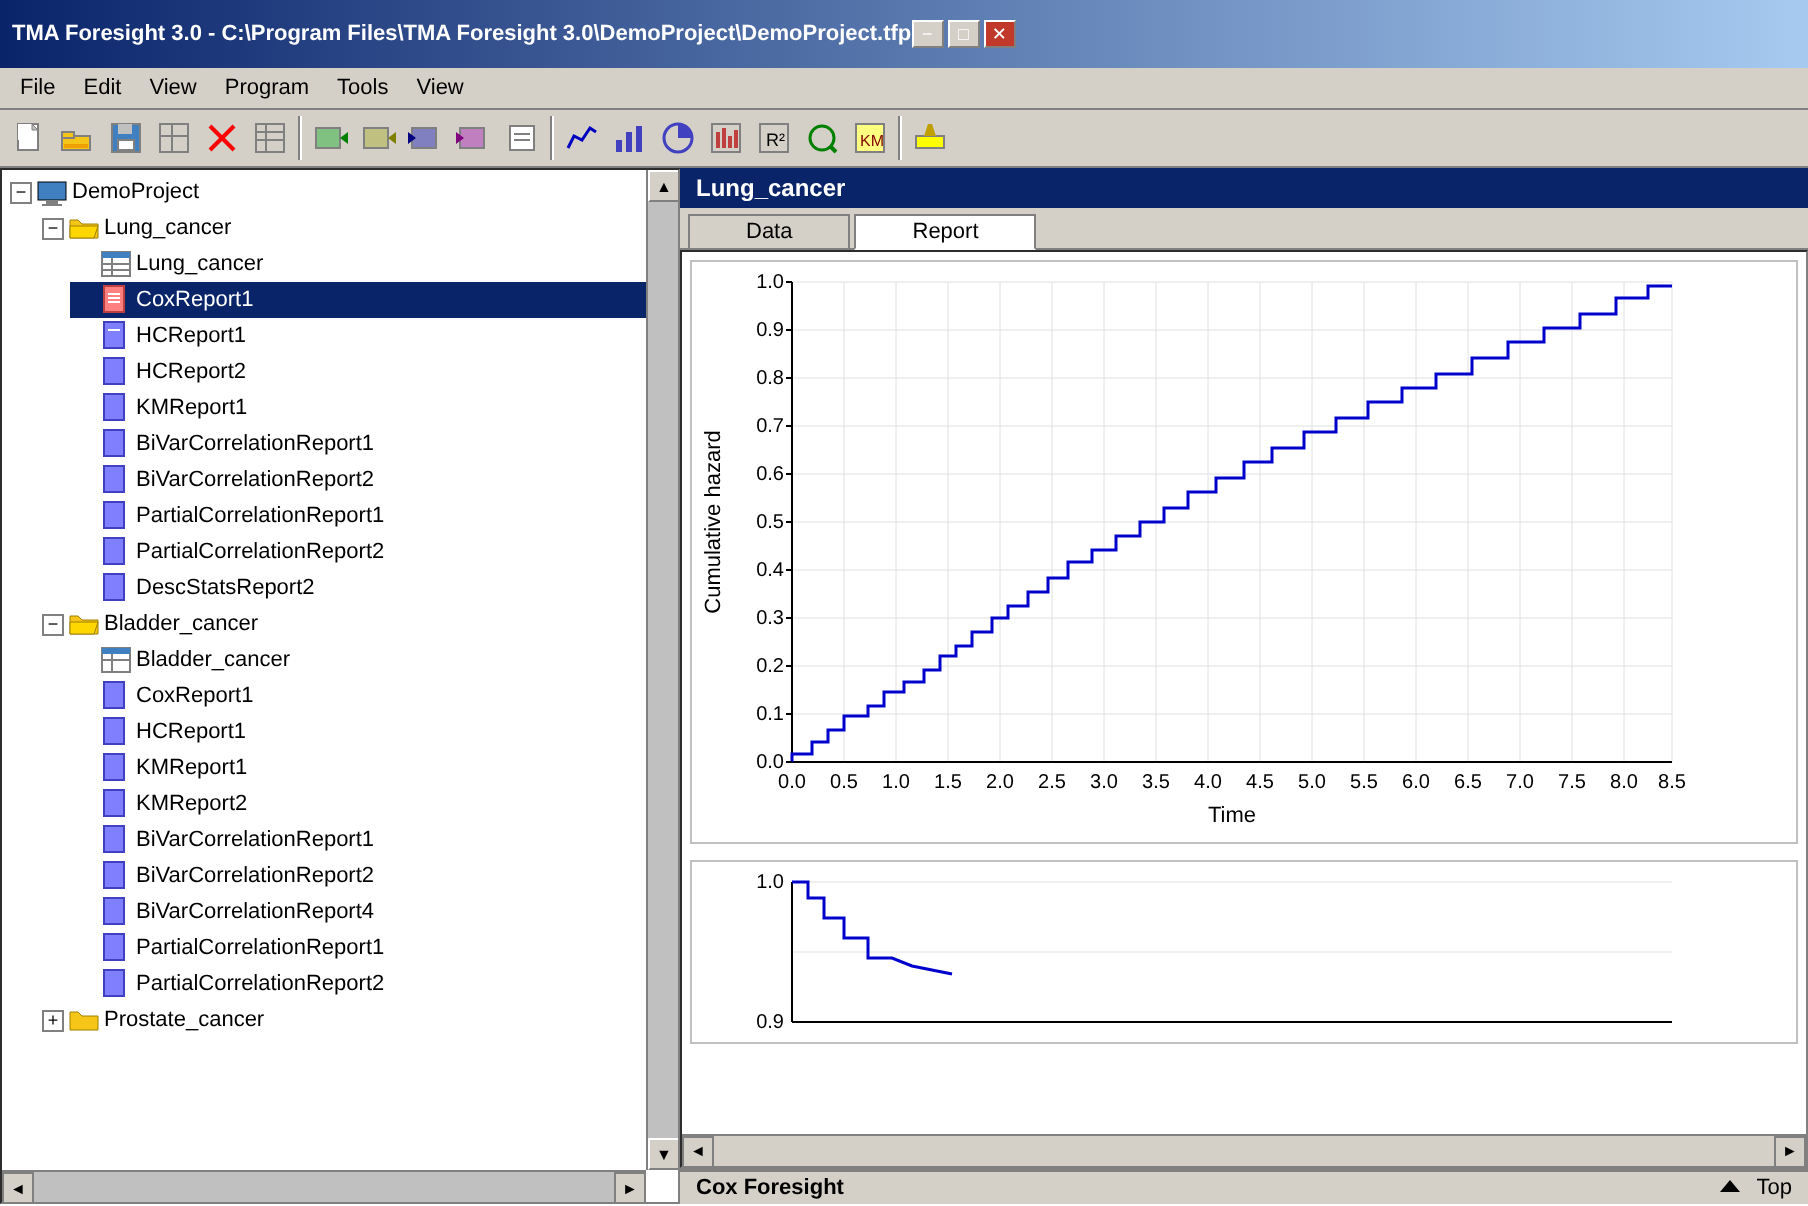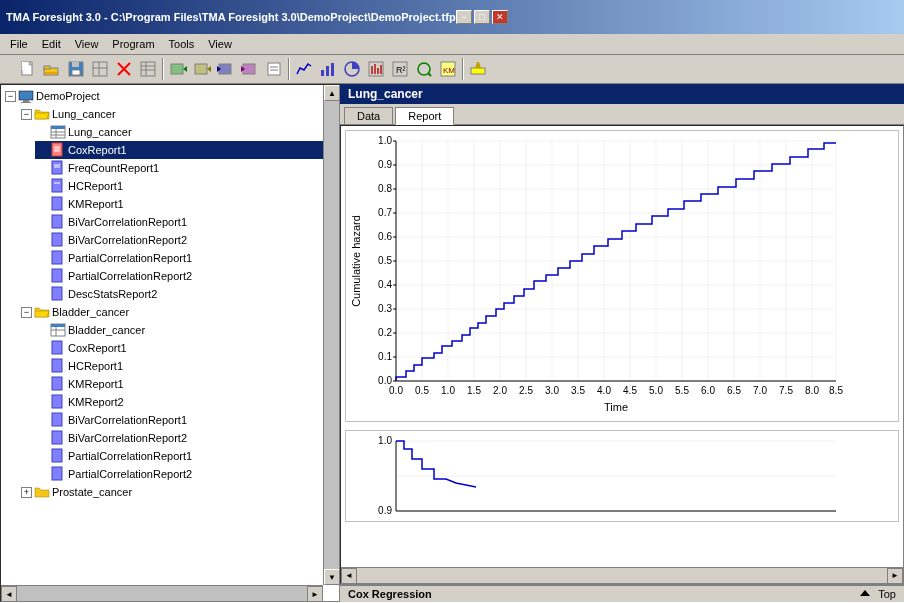--- a/index.html
+++ b/index.html
@@ -46,7 +46,7 @@
     .toolbar {
       background: #d4d0c8;
       border-bottom: 1px solid #808080;
-      padding: 2px 16px;
+      padding: 2px 3px;
       display: flex;
       align-items: center;
       gap: 0;

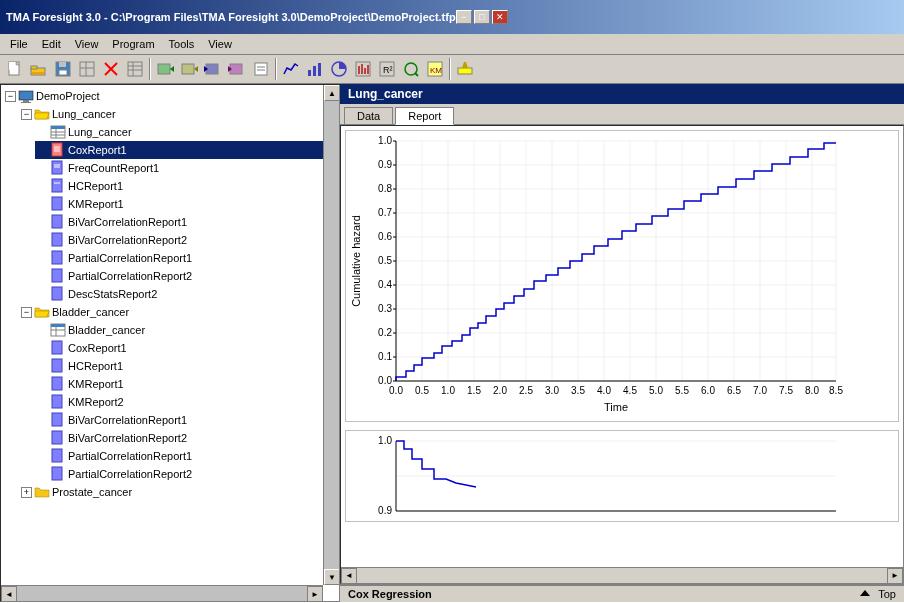--- a/index.html
+++ b/index.html
@@ -128,7 +128,7 @@
       border-bottom: 1px solid #808080;
     }
     .tab {
-      padding: 2px 12px;
+      padding: 2px 28px;
       background: #d4d0c8;
       border: 1px solid #808080;
       border-bottom: none;

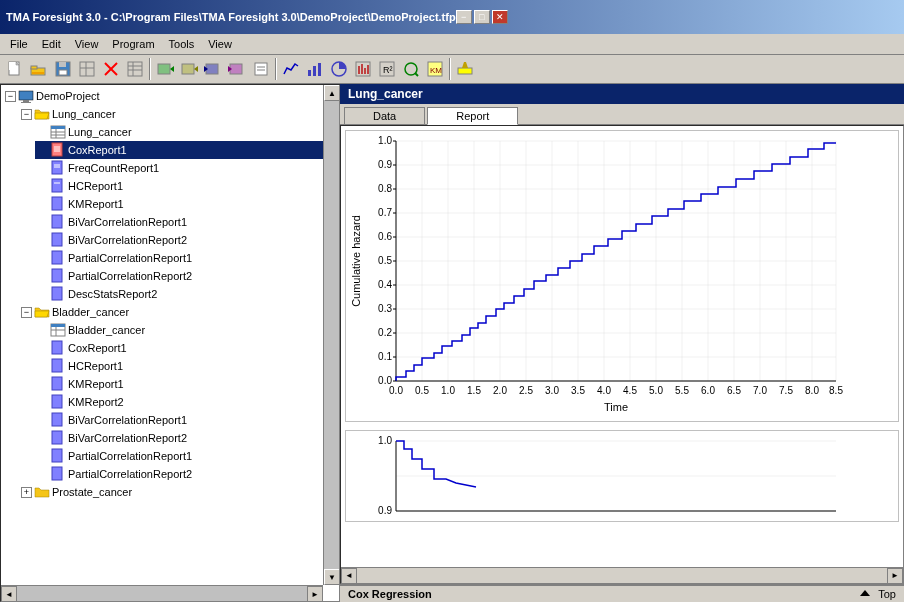--- a/index.html
+++ b/index.html
@@ -430,15 +430,6 @@
             </div>
 
 
-            <div class="tree-item">
-              <span style="width:13px;display:inline-block;"></span>
-              <svg class="tree-icon" viewBox="0 0 16 16">
-                  <rect x="2" y="1" width="10" height="13" fill="#8080ff" stroke="#4040c0"></rect>
-                  <line x1="4" y1="5" x2="10" y2="5" stroke="white"></line>
-                  <line x1="4" y1="7" x2="10" y2="7" stroke="white"></line>
-                </svg>
-              <span>FreqCountReport1</span>
-            </div>
 
             <div class="tree-item">
               <span style="width:13px;display:inline-block;"></span>

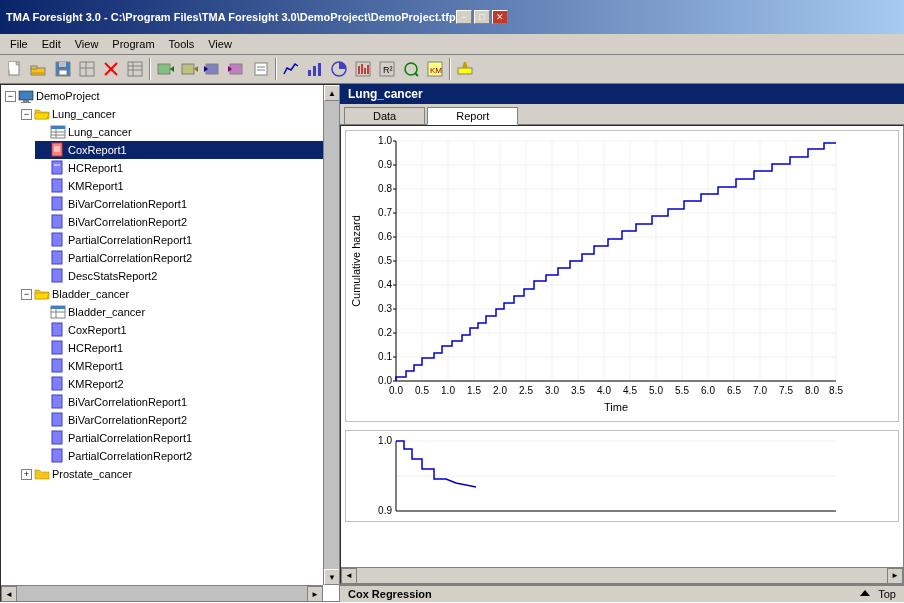--- a/index.html
+++ b/index.html
@@ -440,6 +440,13 @@
               <span>HCReport1</span>
             </div>
 
+            <div class="tree-item">
+              <span style="width:13px;display:inline-block;"></span>
+              <svg class="tree-icon" viewBox="0 0 16 16">
+                  <rect x="2" y="1" width="10" height="13" fill="#8080ff" stroke="#4040c0"></rect>
+                </svg>
+              <span>HCReport2</span>
+            </div>
 
             <div class="tree-item">
               <span style="width:13px;display:inline-block;"></span>

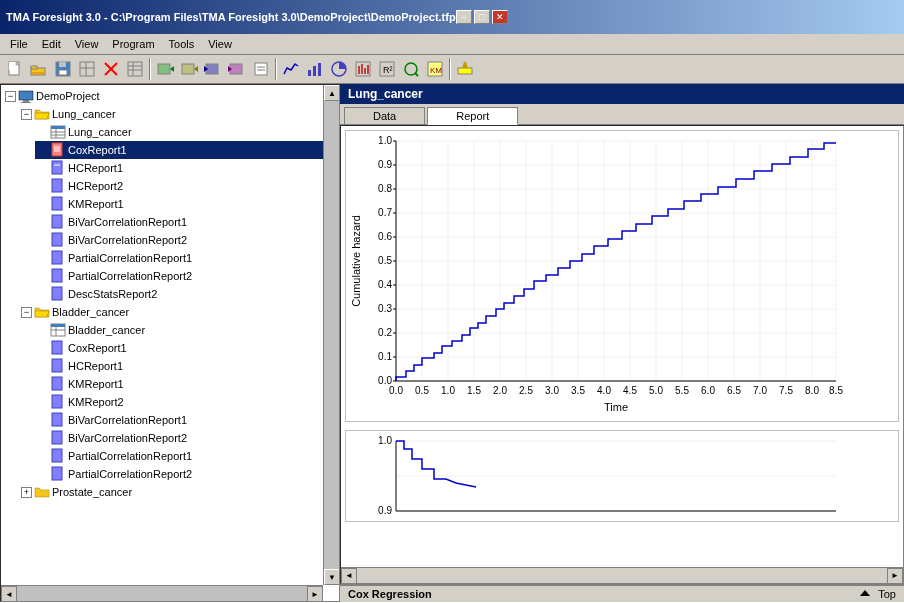--- a/index.html
+++ b/index.html
@@ -560,6 +560,13 @@
                   <rect x="2" y="1" width="10" height="13" fill="#8080ff" stroke="#4040c0"></rect>
                 </svg>
               <span>BiVarCorrelationReport2</span>
+            </div>
+            <div class="tree-item">
+              <span style="width:13px;display:inline-block;"></span>
+              <svg class="tree-icon" viewBox="0 0 16 16">
+                  <rect x="2" y="1" width="10" height="13" fill="#8080ff" stroke="#4040c0"></rect>
+                </svg>
+              <span>BiVarCorrelationReport4</span>
             </div>
             <div class="tree-item">
               <span style="width:13px;display:inline-block;"></span>

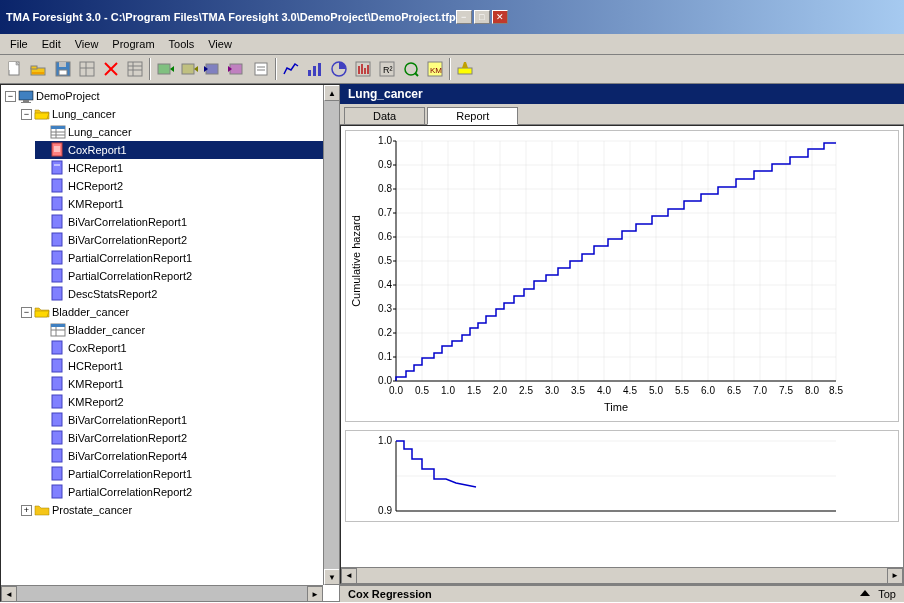--- a/index.html
+++ b/index.html
@@ -798,7 +798,7 @@
     </div>
 
     <div class="report-bar">
-      <span class="report-label">Cox Regression</span>
+      <span class="report-label">Cox Foresight</span>
       <div class="top-btn">
         <svg width="12" height="12" viewBox="0 0 12 12">
             <polygon points="6,2 11,8 1,8" fill="#000"></polygon>

